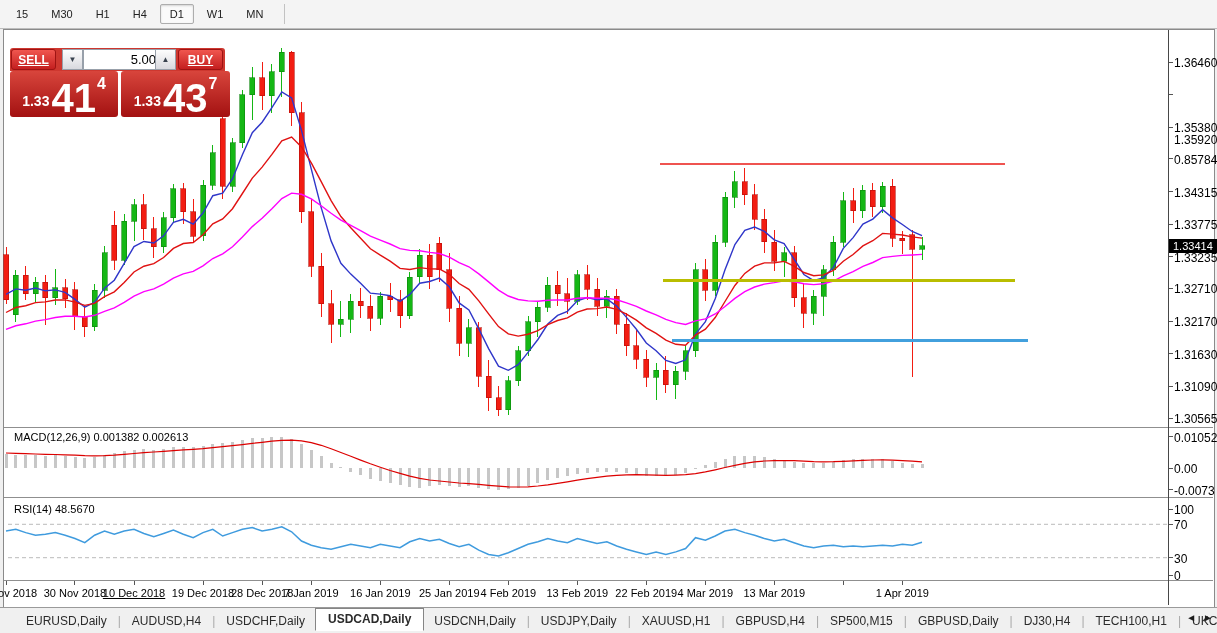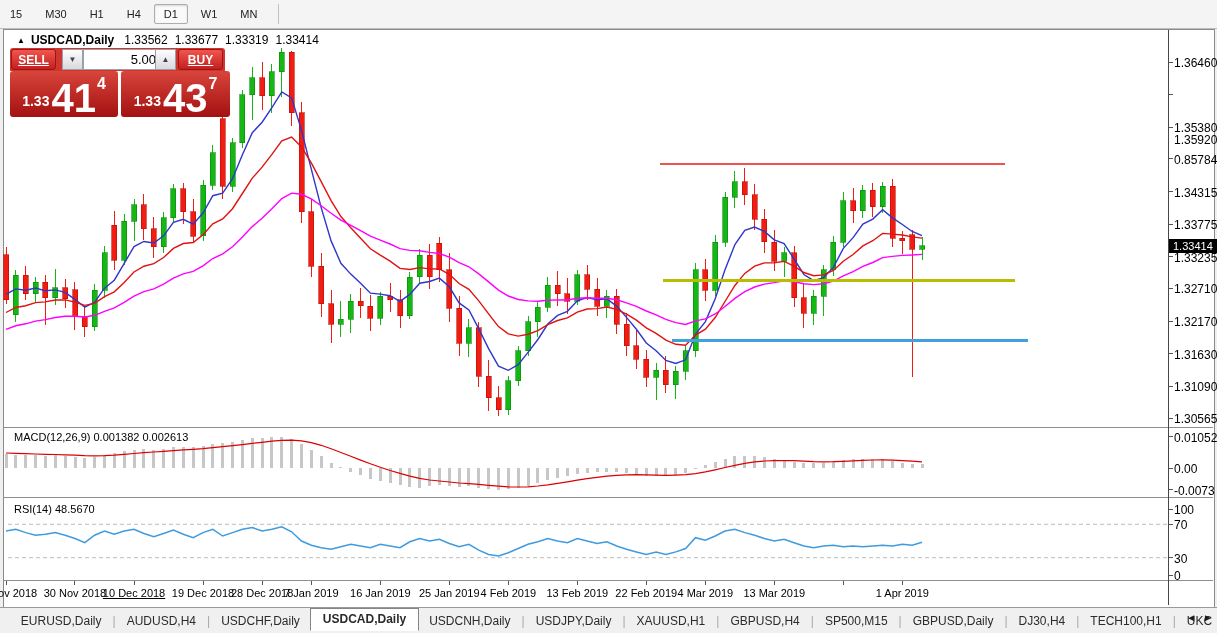--- a/index.html
+++ b/index.html
@@ -66,7 +66,7 @@
 <div class="screen">
 
   <div class="toolbar">
-    <div id="tf-buttons" style="display:flex;align-items:center;">
+    <div id="tf-buttons" style="display:flex;align-items:center;margin-left:6px;">
         <div class="tf-btn">15</div>
         <div class="tf-btn">M30</div>
         <div class="tf-btn">H1</div>

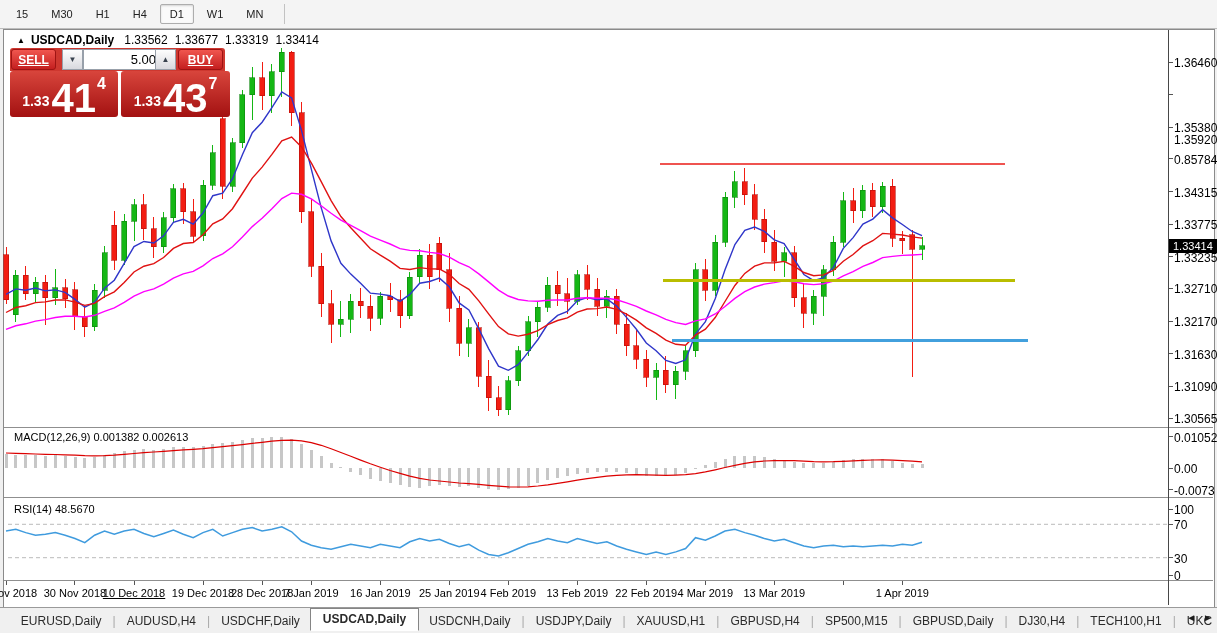--- a/index.html
+++ b/index.html
@@ -408,9 +408,6 @@
       <line x1="902.35" x2="902.35" y1="581" y2="585" stroke="#555555" stroke-width="1" shape-rendering="crispEdges"></line>
     </svg>
 
-  <div class="overlay chart-title">
-    <span class="tri">▲</span><span class="sym">USDCAD,Daily</span><span class="qv">1.33562</span><span class="qv">1.33677</span><span class="qv">1.33319</span><span class="qv">1.33414</span>
-  </div>
 
   <div class="overlay tp-strip"></div>
   <div class="tp-btn sell-btn">SELL</div>

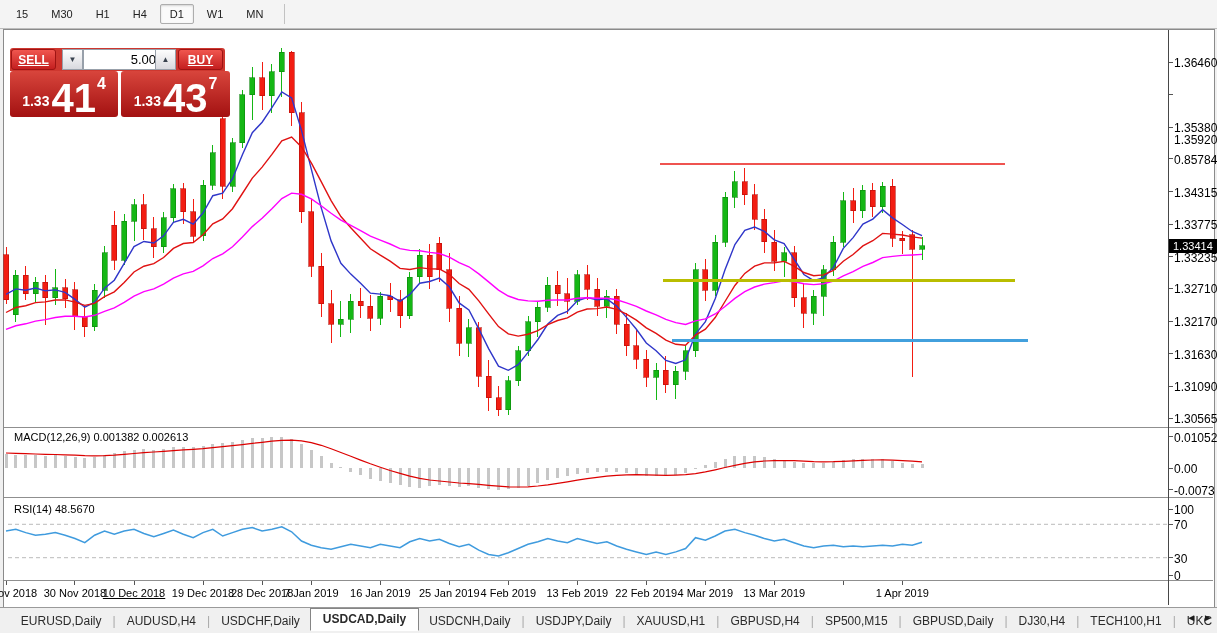--- a/index.html
+++ b/index.html
@@ -52,7 +52,7 @@
   
   .tab-bar{position:absolute;left:0;top:607px;width:1217px;height:26px;background:#f0f0f0;
            border-top:1px solid #9a9a9a;display:flex;align-items:center;padding-left:16px;
-           box-sizing:border-box;font-size:12px;color:#2b2b2b;z-index:5;justify-content:center;}
+           box-sizing:border-box;font-size:12px;color:#2b2b2b;z-index:5;}
   .tab{padding:4px 10px;white-space:nowrap;cursor:default;}
   .tab.active{background:#fff;border:1px solid #858585;border-bottom:1px solid #fff;font-weight:bold;
               position:relative;top:-1px;padding:3px 12px 4px;}

